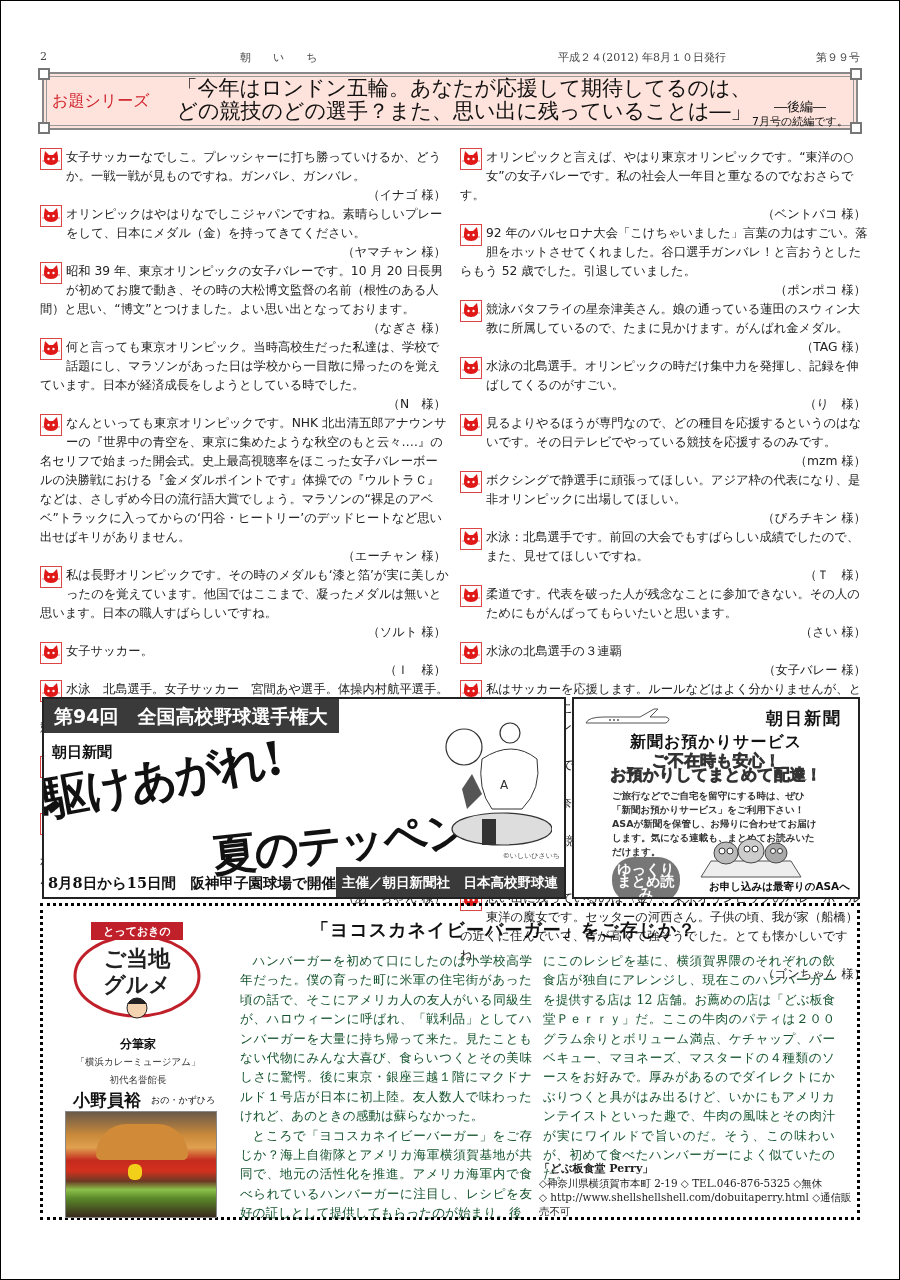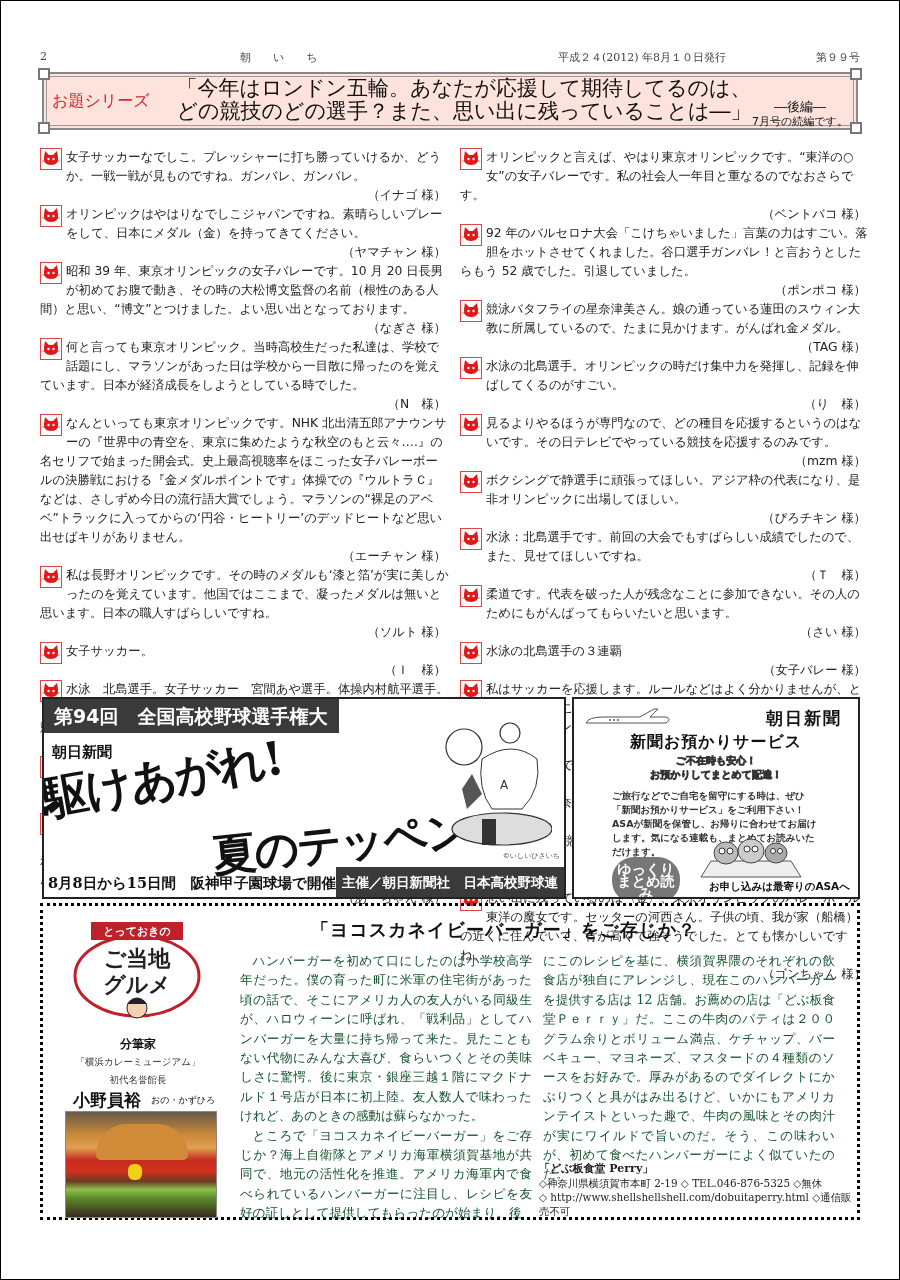--- a/index.html
+++ b/index.html
@@ -43,7 +43,7 @@
   .ad-asa { position: absolute; left: 572px; top: 697px; width: 284px; height: 198px; border: 2px solid #222; background: #fff; overflow: hidden; }
   .ad-asa .brand { position: absolute; right: 16px; top: 8px; font-size: 17px; font-weight: bold; letter-spacing: 2px; }
   .ad-asa .title { position: absolute; left: 0; right: 0; top: 33px; text-align: center; font-size: 16px; font-weight: bold; letter-spacing: 1px; }
-  .ad-asa .sub { position: absolute; left: 0; right: 0; top: 55px; text-align: center; font-size: 10px; font-weight: bold; line-height: 14px; color: #fff; -webkit-text-stroke: 0.8px #333; }
+  .ad-asa .sub { position: absolute; left: 0; right: 0; top: 55px; text-align: center; font-size: 16px; font-weight: bold; line-height: 14px; color: #fff; -webkit-text-stroke: 0.8px #333; }
   .ad-asa .body { position: absolute; left: 38px; top: 90px; width: 210px; font-size: 9.5px; line-height: 14px; font-weight: bold; color: #333; }
   .ad-asa .cloud { position: absolute; left: 38px; top: 158px; width: 68px; height: 46px; background: #777; border-radius: 22px; color: #fff; font-size: 14px; line-height: 12px; text-align: center; padding-top: 6px; box-sizing: border-box; font-weight: bold; }
   .ad-asa .footer { position: absolute; left: 0; right: 8px; bottom: 3px; text-align: right; font-size: 10.5px; font-weight: bold; }

